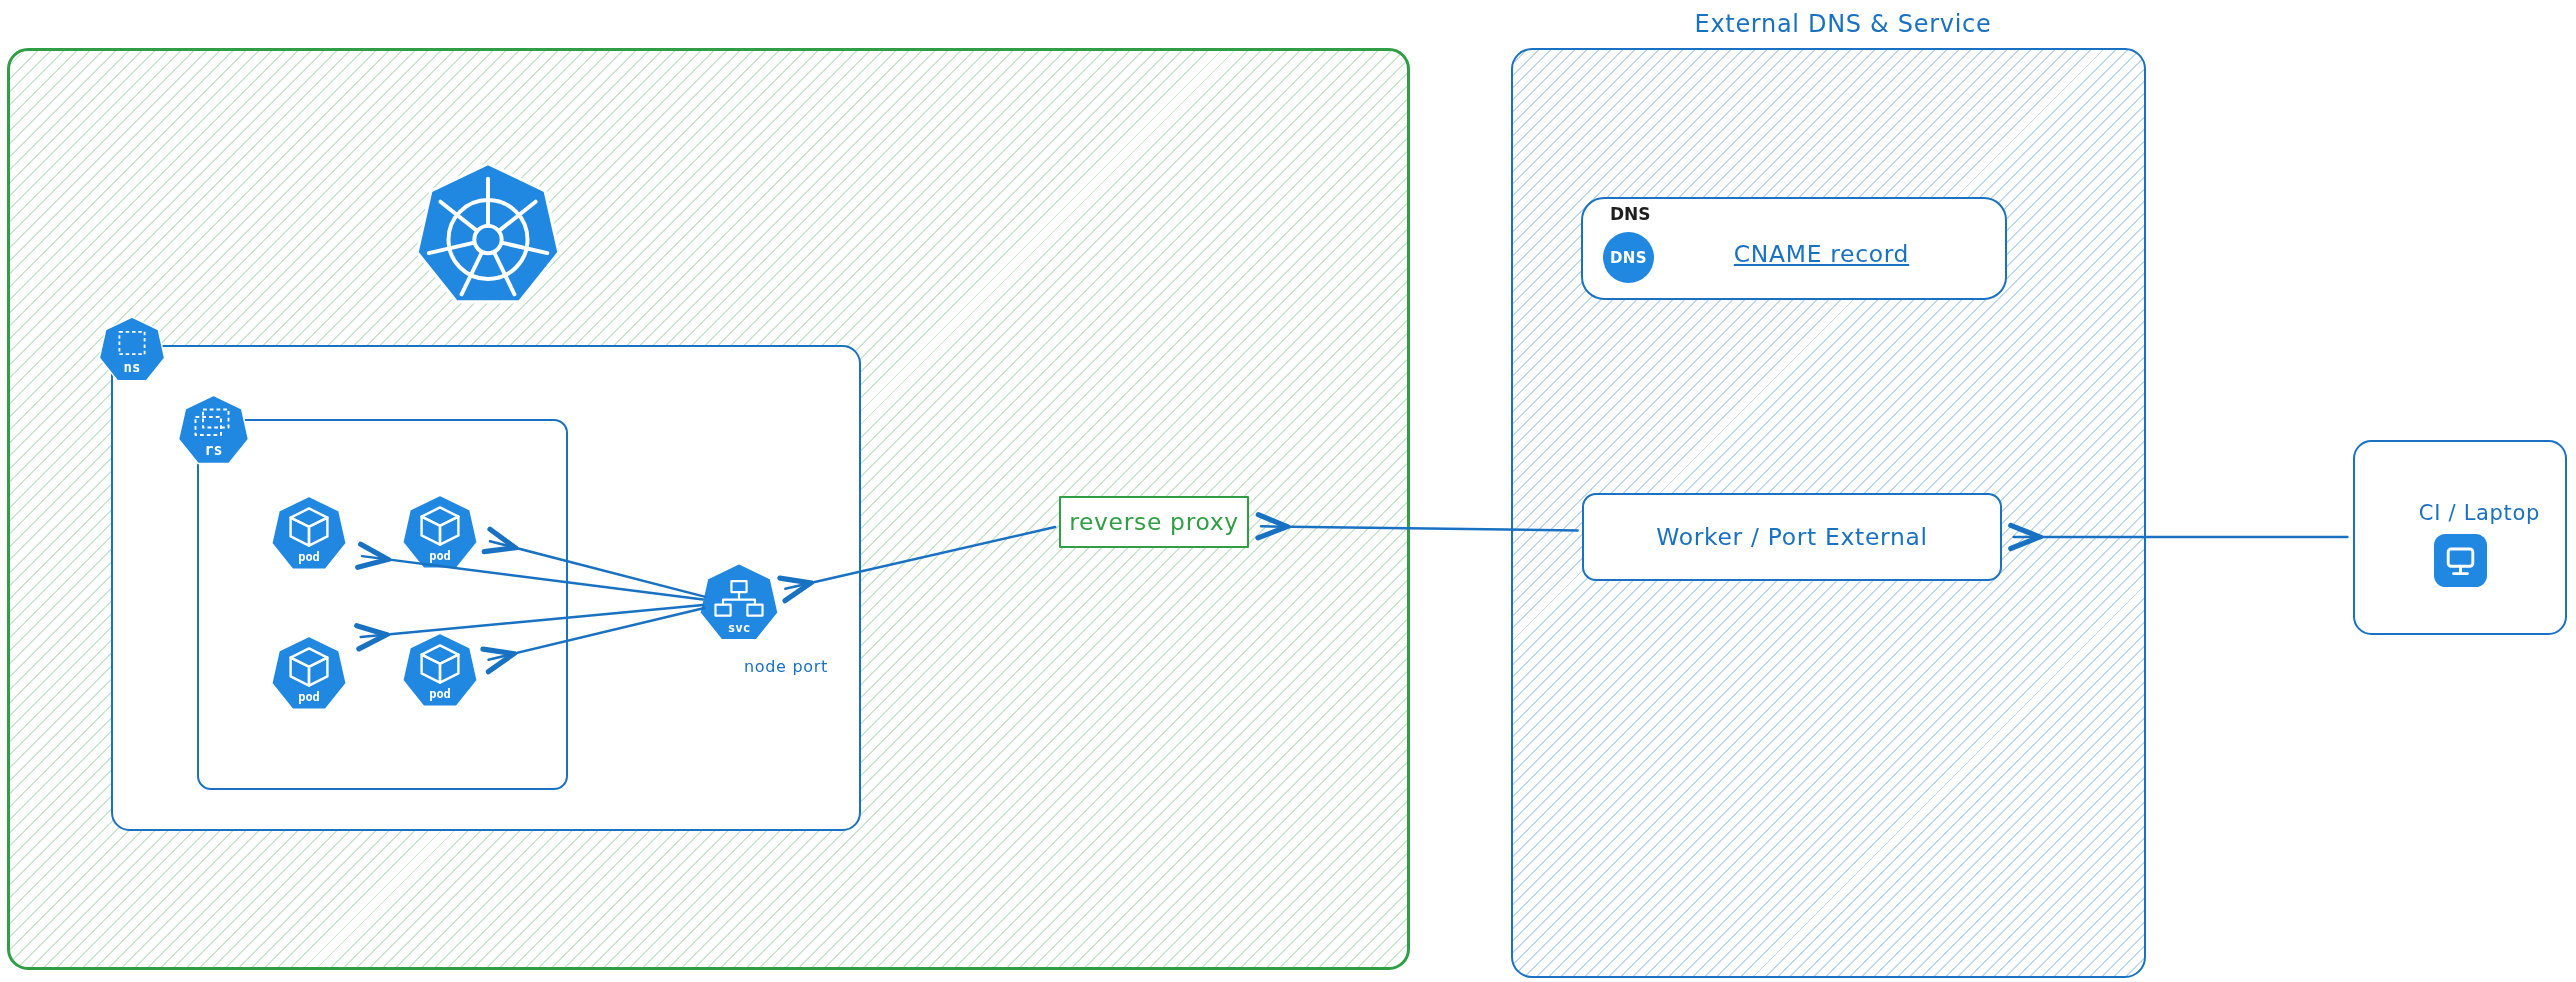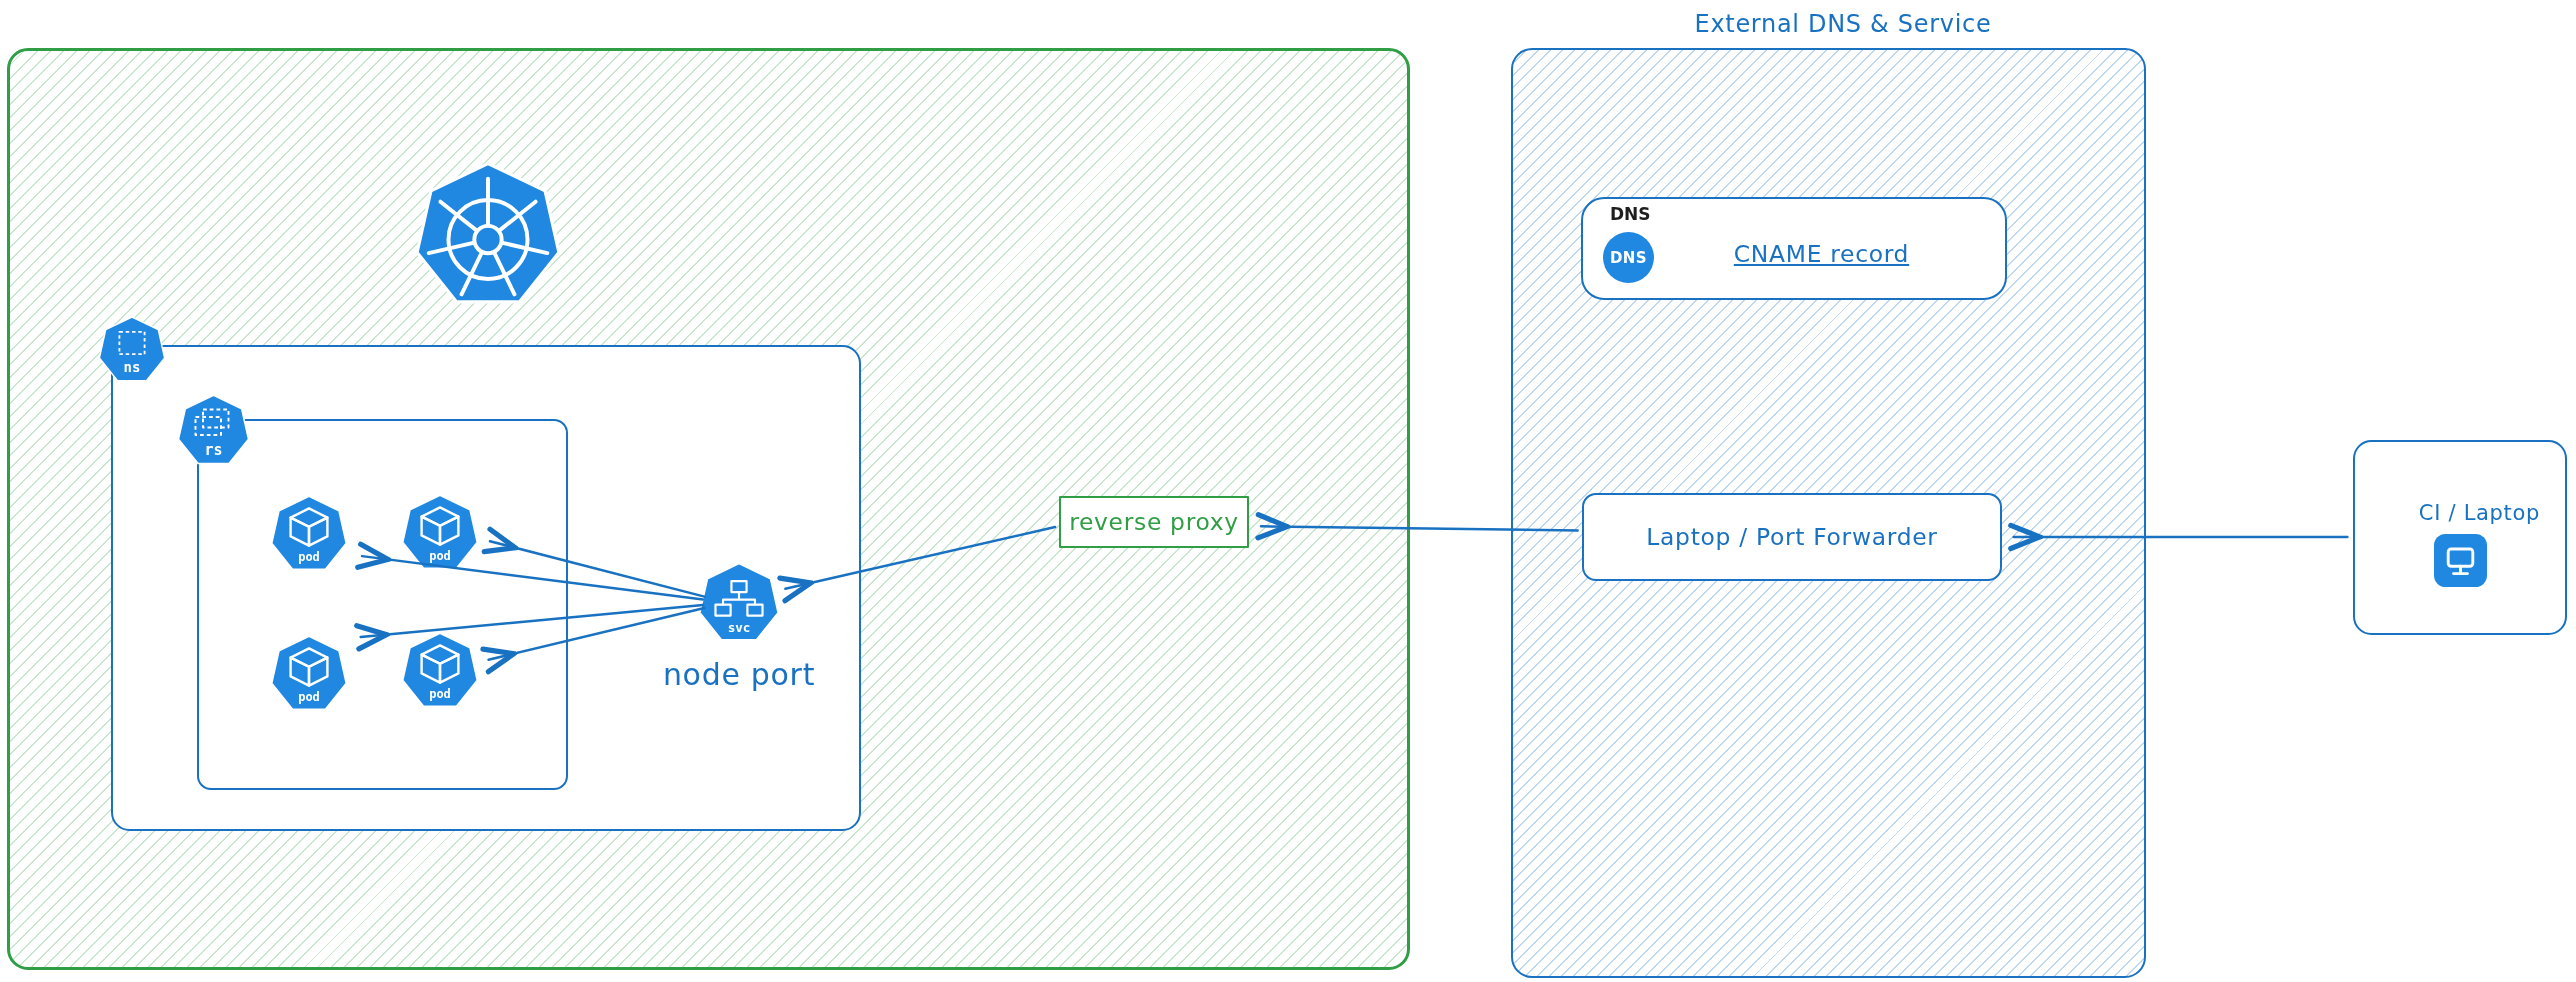--- a/index.html
+++ b/index.html
@@ -165,7 +165,7 @@
   <div class="abs cname-label t-blue">CNAME record</div>
 
   <div class="abs card worker-card t-blue">
-    <span>Laptop / Port Forwarder</span>
+    <span>Worker / Port External</span>
   </div>
 
   <div class="abs card ci-card"></div>

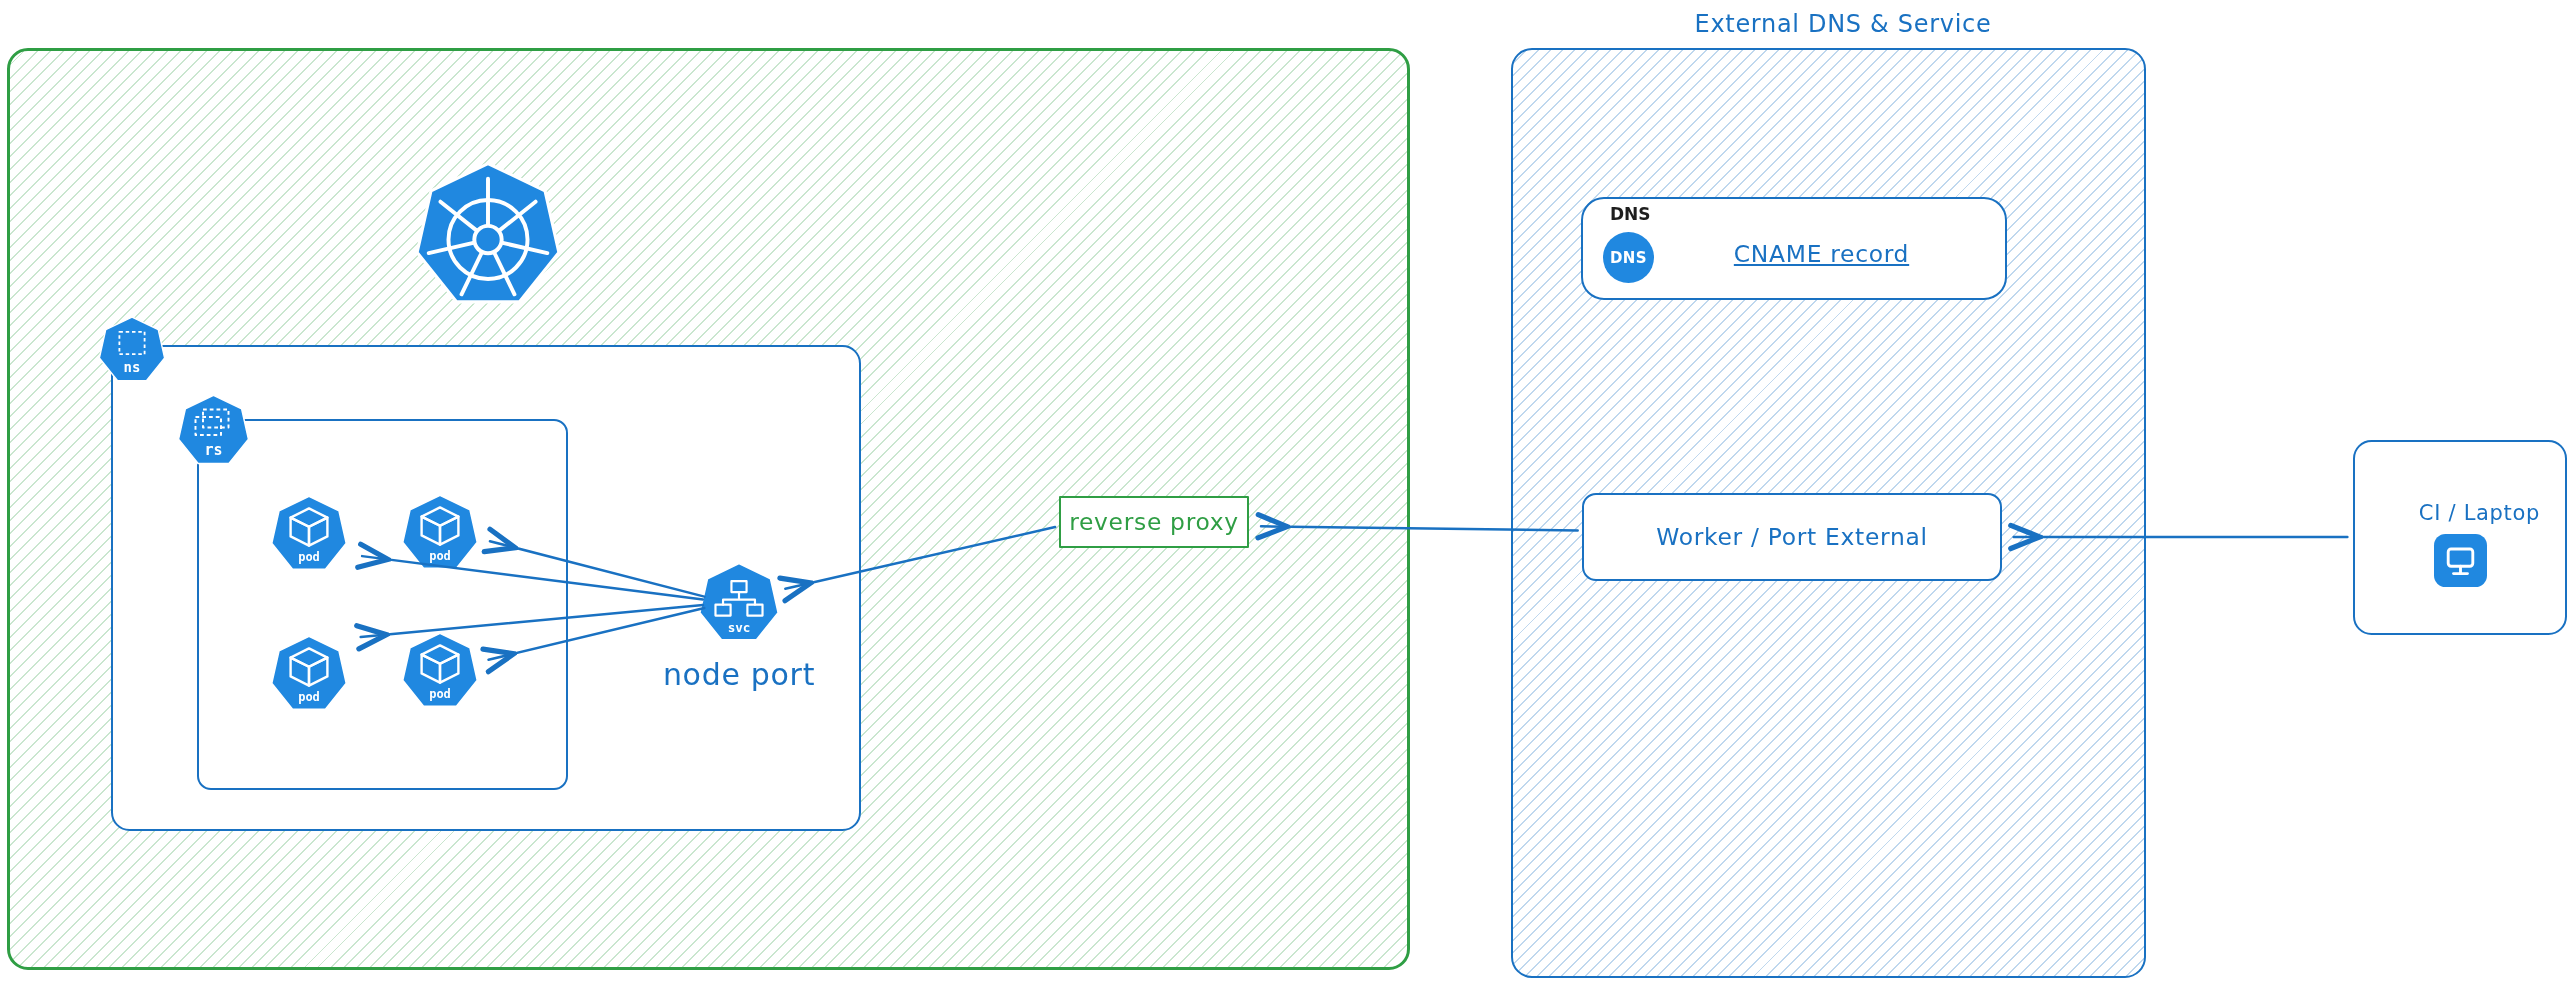--- a/index.html
+++ b/index.html
@@ -64,7 +64,7 @@
     background:var(--icon-blue);display:flex;align-items:center;justify-content:center;
   }
 
-  .nodeport-label{left:650px;top:657px;width:178px;text-align:center;font-size:30px;letter-spacing:0.7px;}
+  .nodeport-label{left:650px;top:657px;width:178px;text-align:right;font-size:16px;letter-spacing:0.7px;}
 
   
   .hept{fill:var(--icon-blue);stroke:#ffffff;stroke-width:2;}

